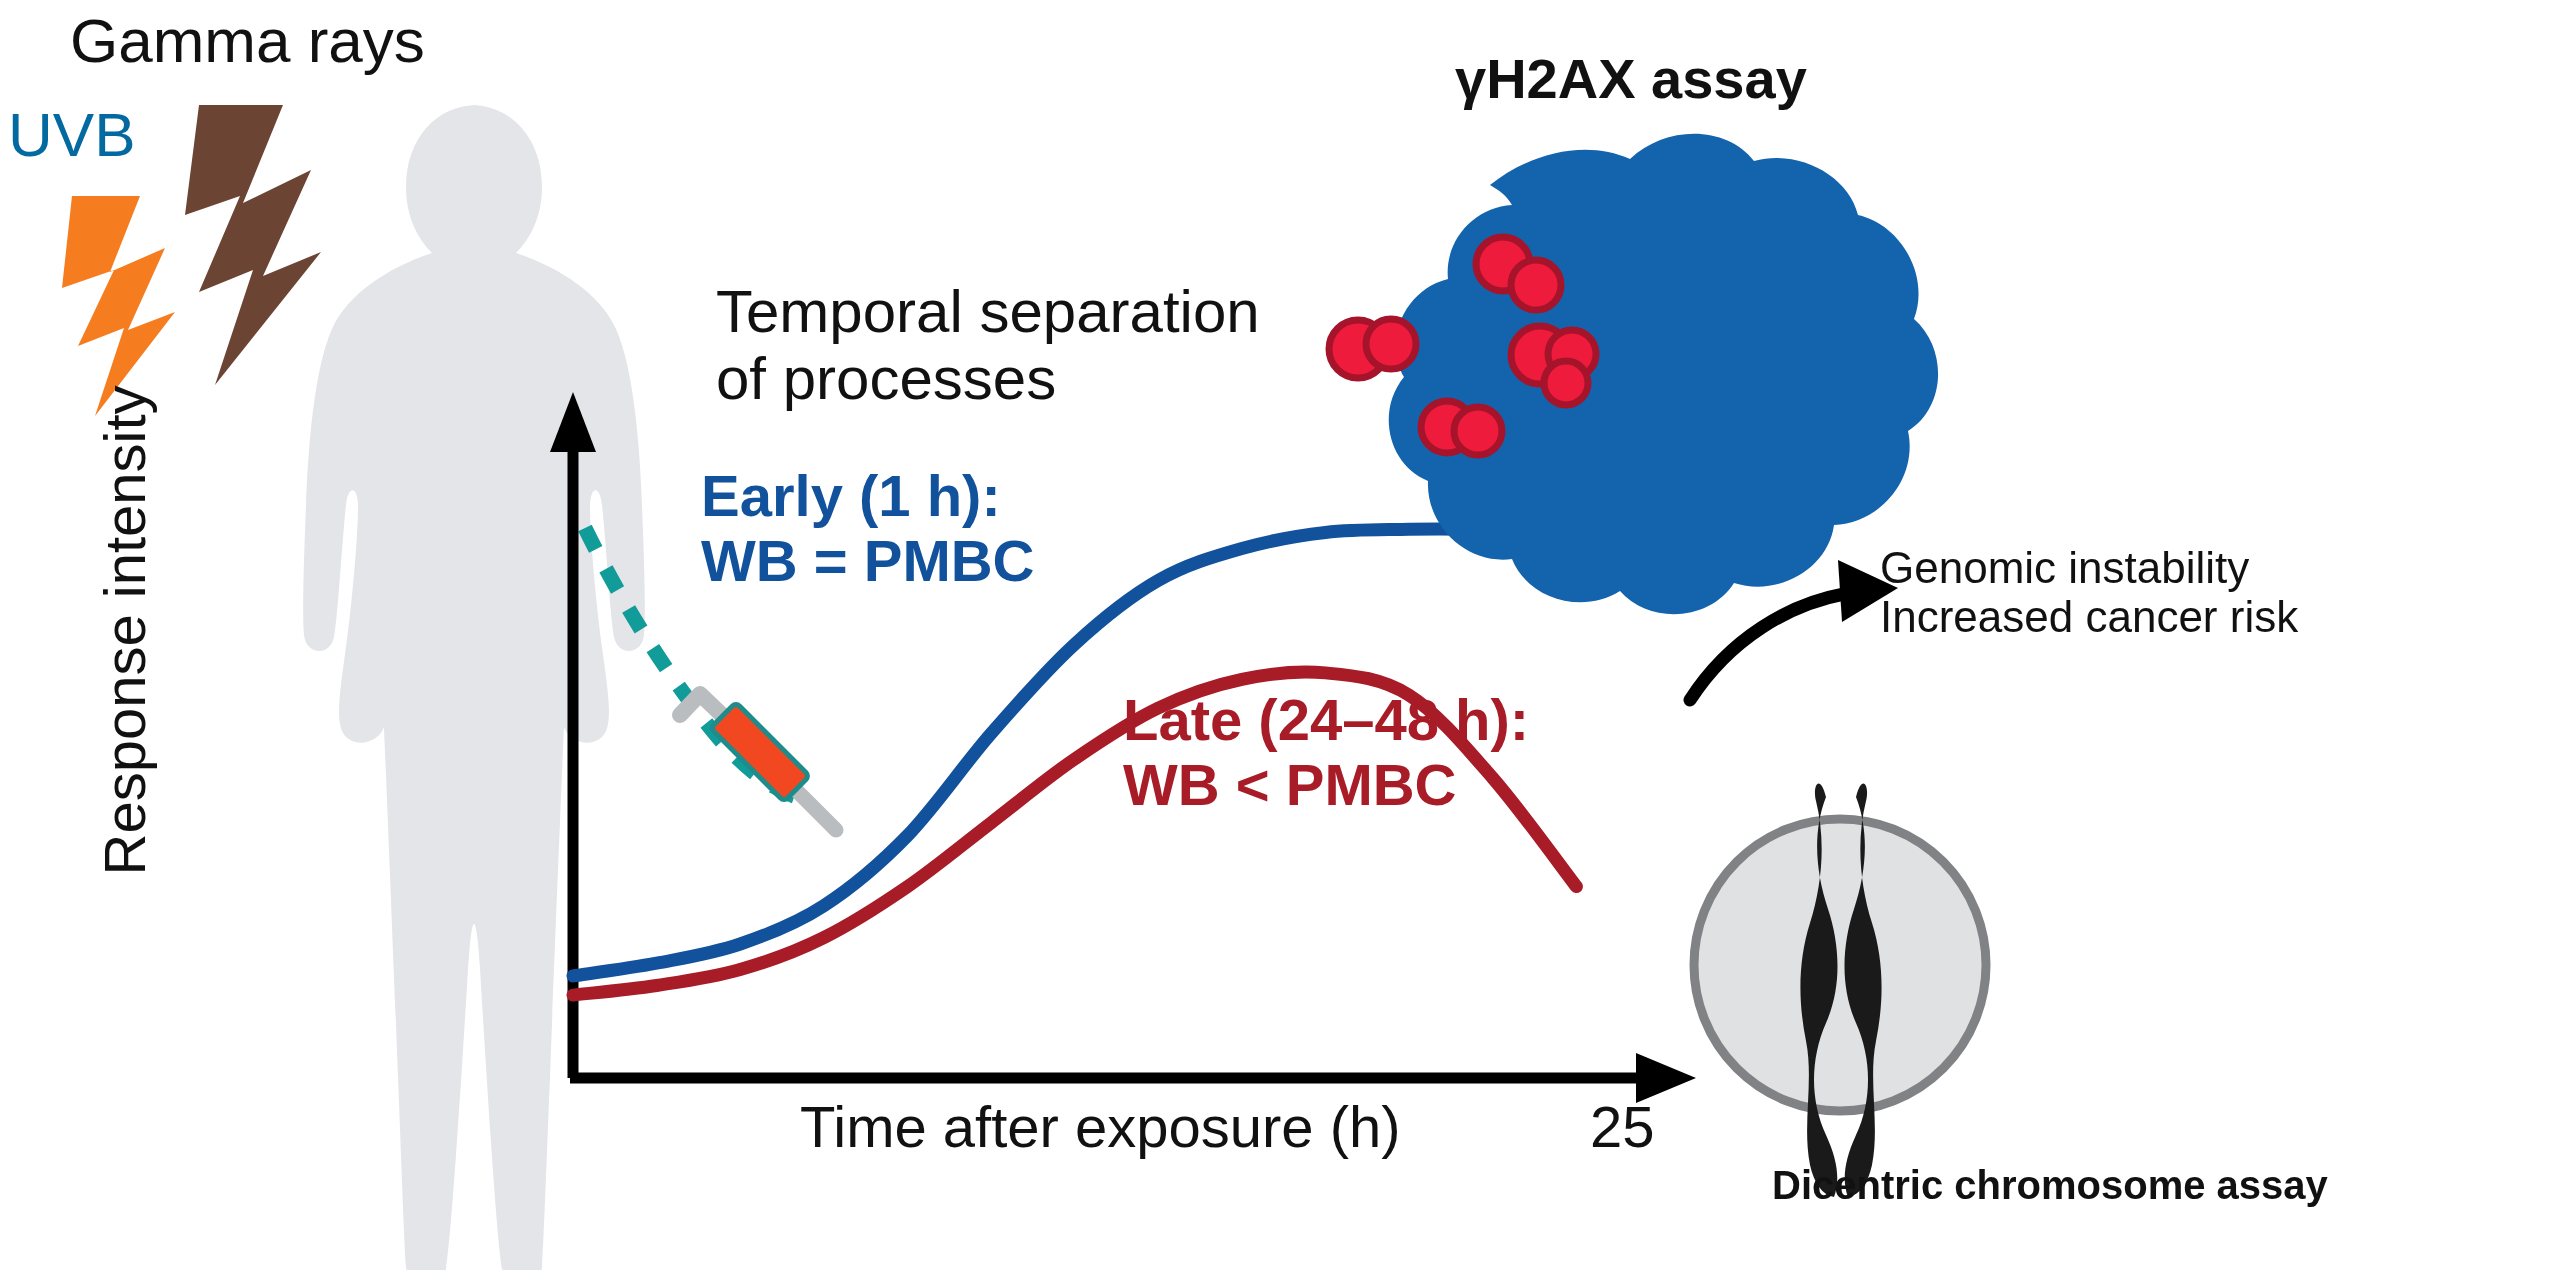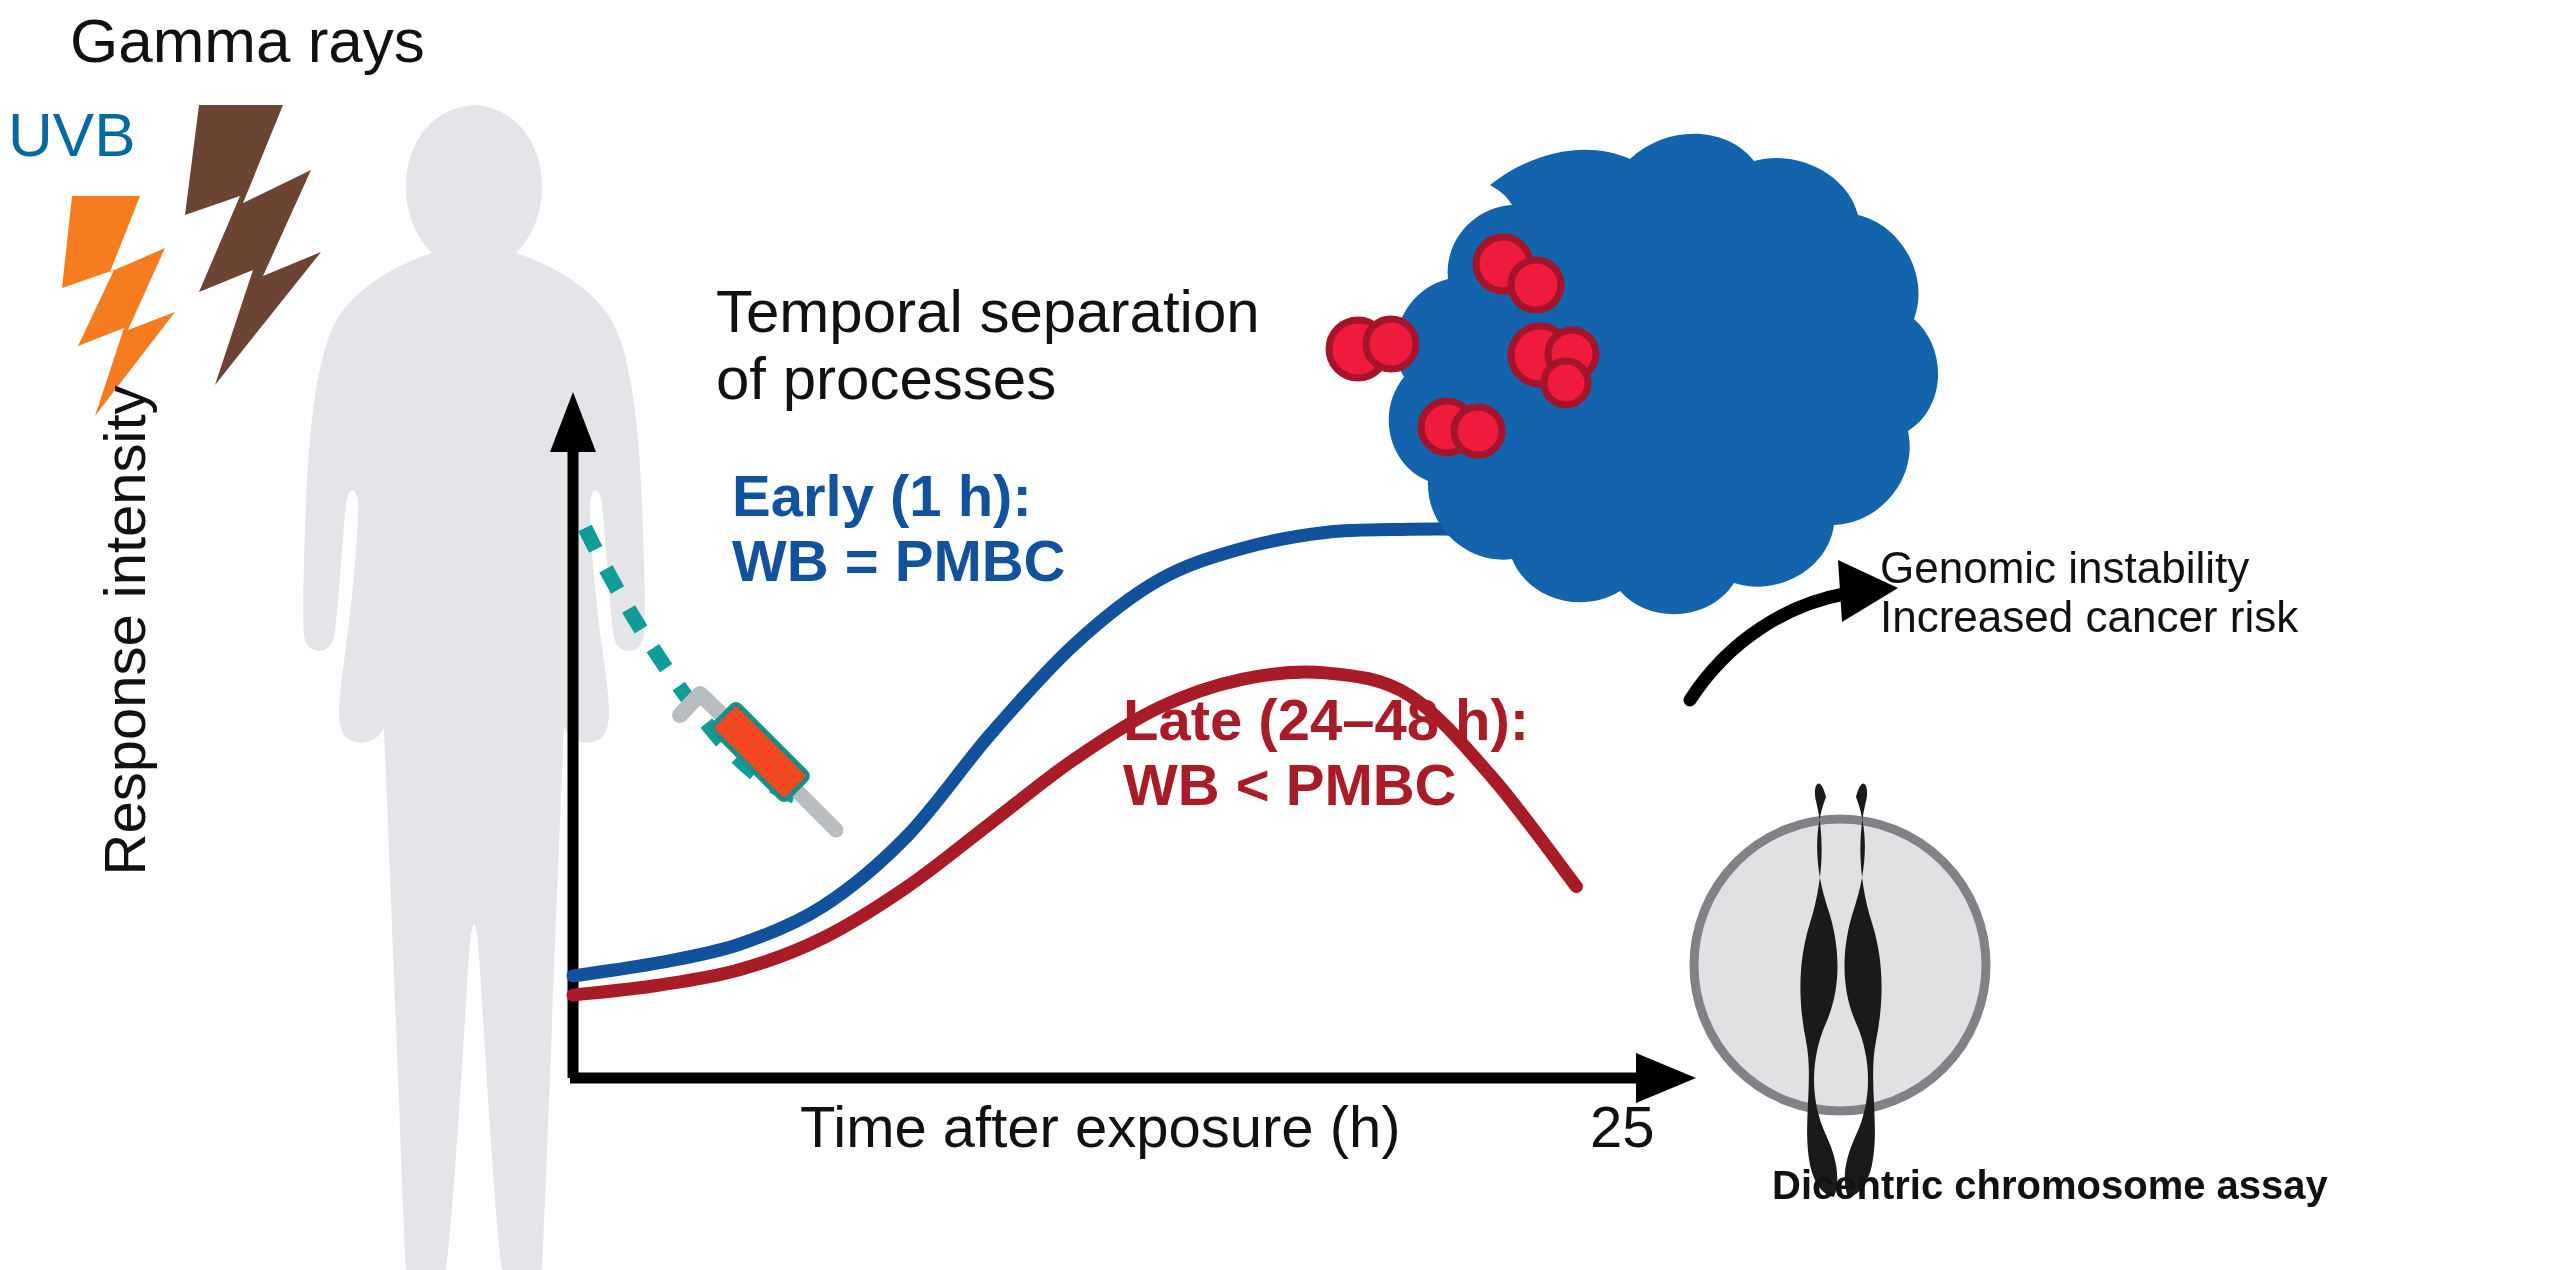--- a/index.html
+++ b/index.html
@@ -177,6 +177,7 @@
   <div class="lbl" id="t-ylabel">Response intensity</div>
   <div class="lbl" id="t-xlabel">Time after exposure (h)</div>
   <div class="lbl" id="t-tick48">25</div>
+  <div class="lbl" id="t-h2ax">γH2AX assay</div>
   <div class="lbl" id="t-dicentric">Dicentric chromosome assay</div>
   <div class="lbl" id="t-outcome">Genomic instability
 Increased cancer risk</div>

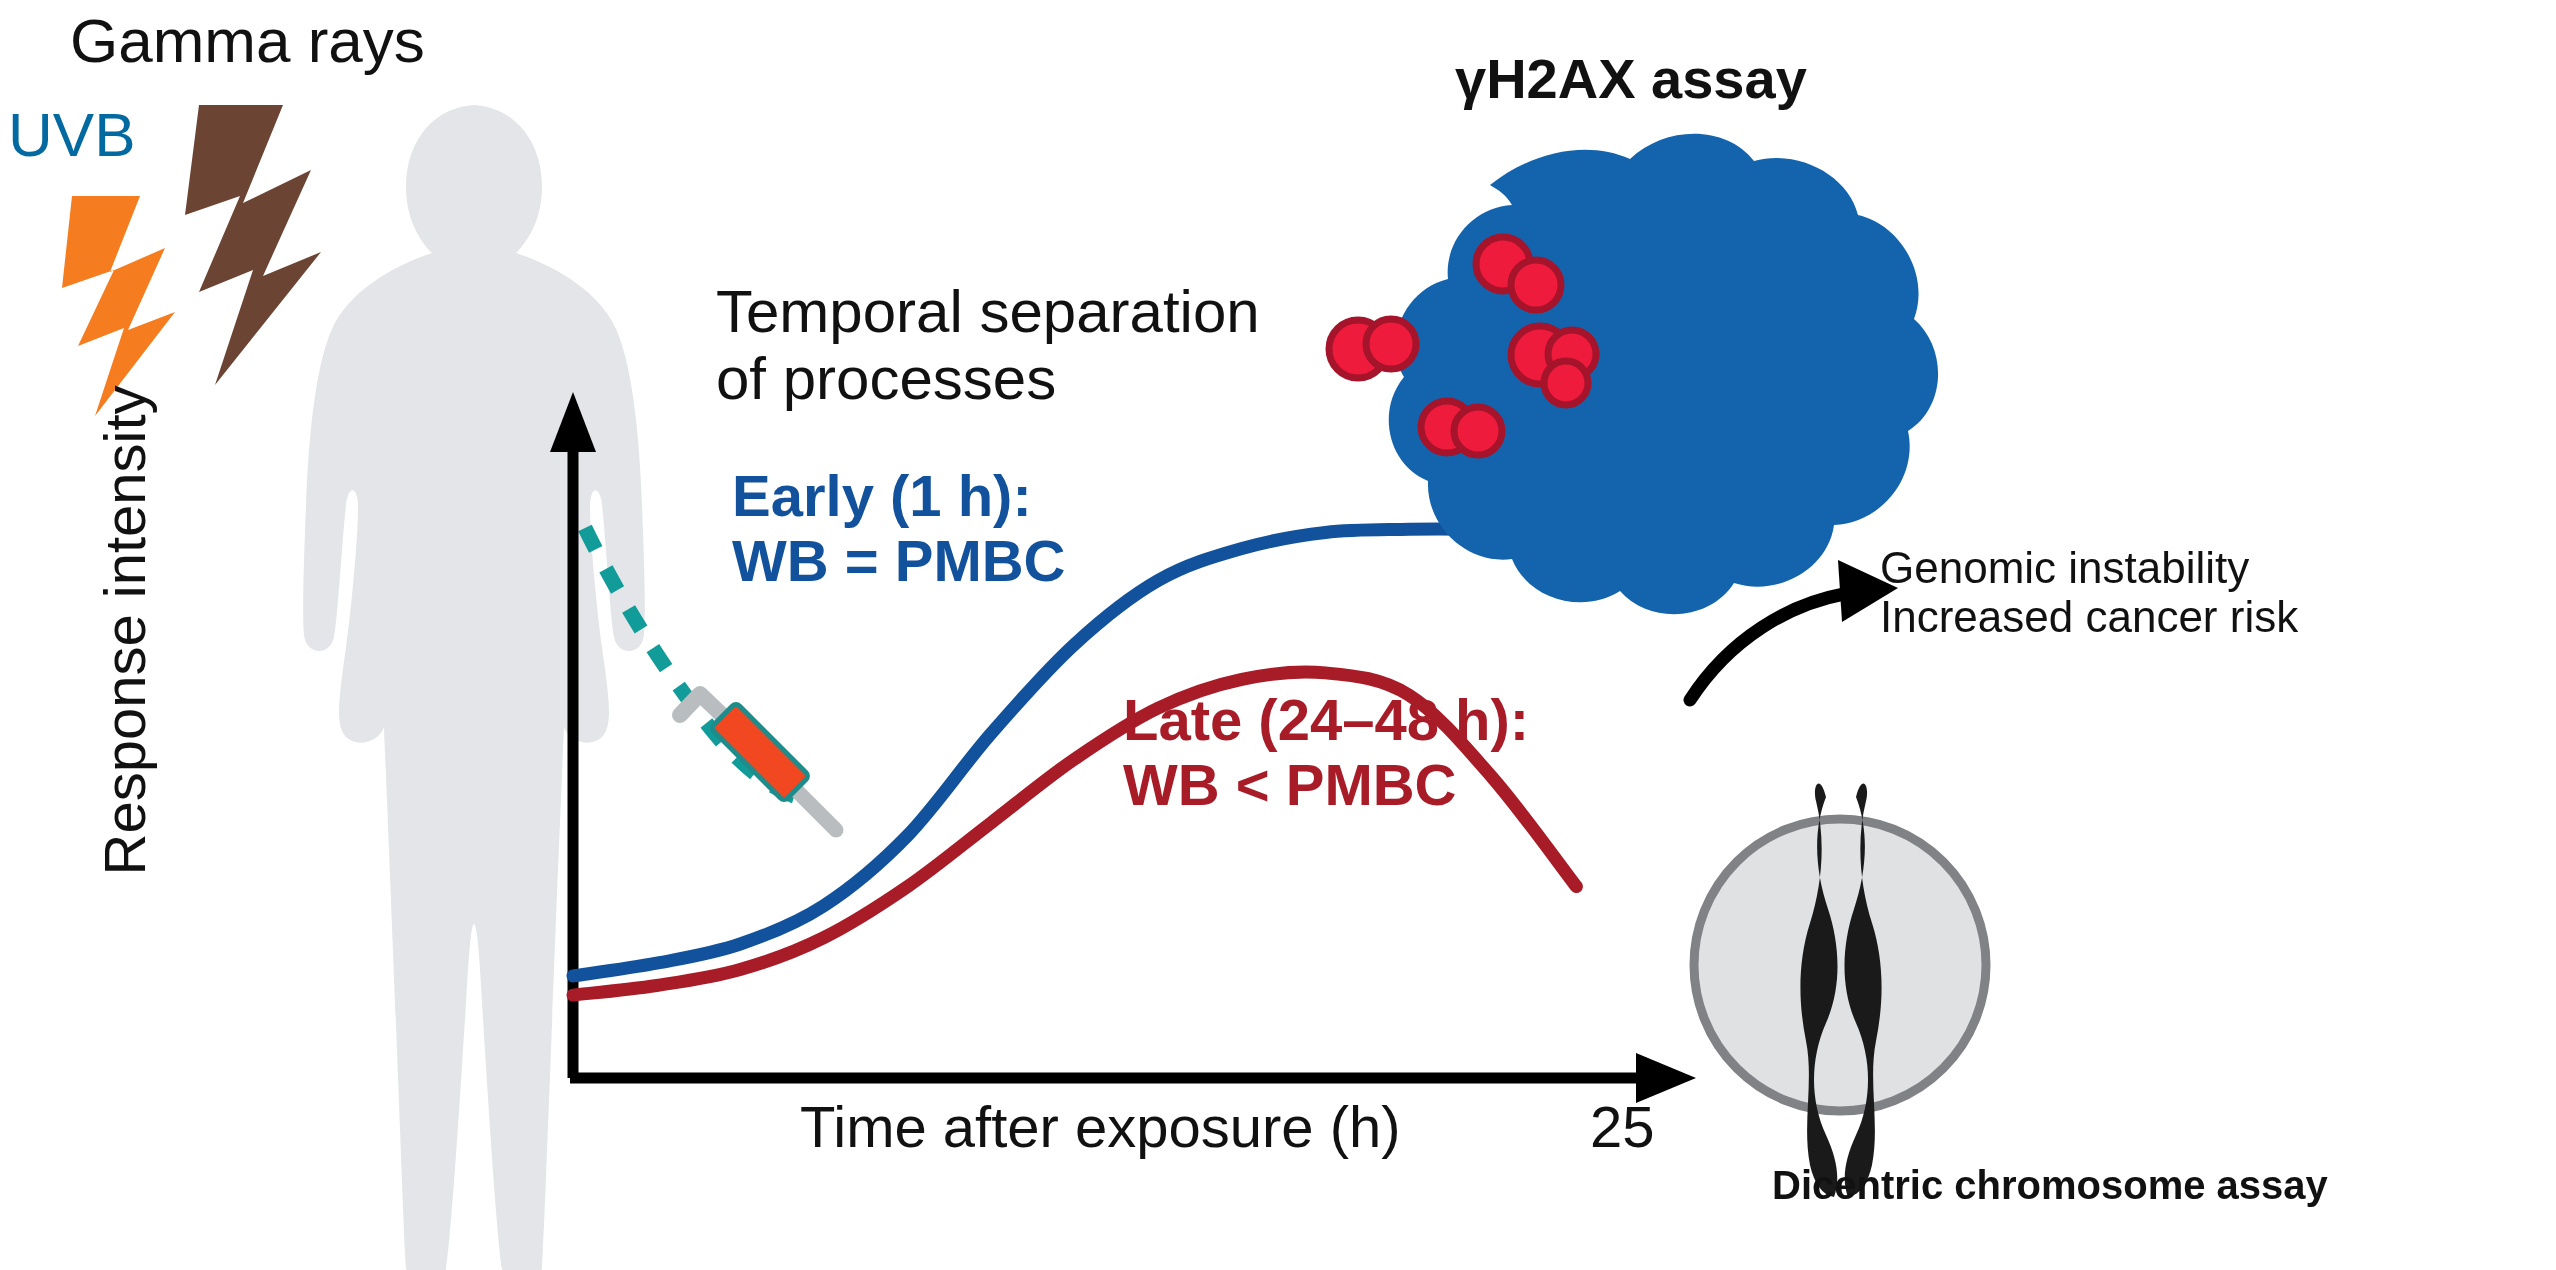--- a/index.html
+++ b/index.html
@@ -15,7 +15,7 @@
   #t-gamma{left:70px;top:6px;font-size:62px;color:#111;}
   #t-uvb{left:8px;top:100px;font-size:62px;color:#0369a1;}
   #t-temporal{left:716px;top:278px;font-size:60px;color:#111;}
-  #t-early{left:732px;top:464px;font-size:58px;color:#12519B;font-weight:bold;}
+  #t-early{left:701px;top:464px;font-size:58px;color:#12519B;font-weight:bold;}
   #t-late{left:1123px;top:688px;font-size:58px;color:#A81C28;font-weight:bold;}
   #t-ylabel{
     left:-90px;top:628px;width:430px;

